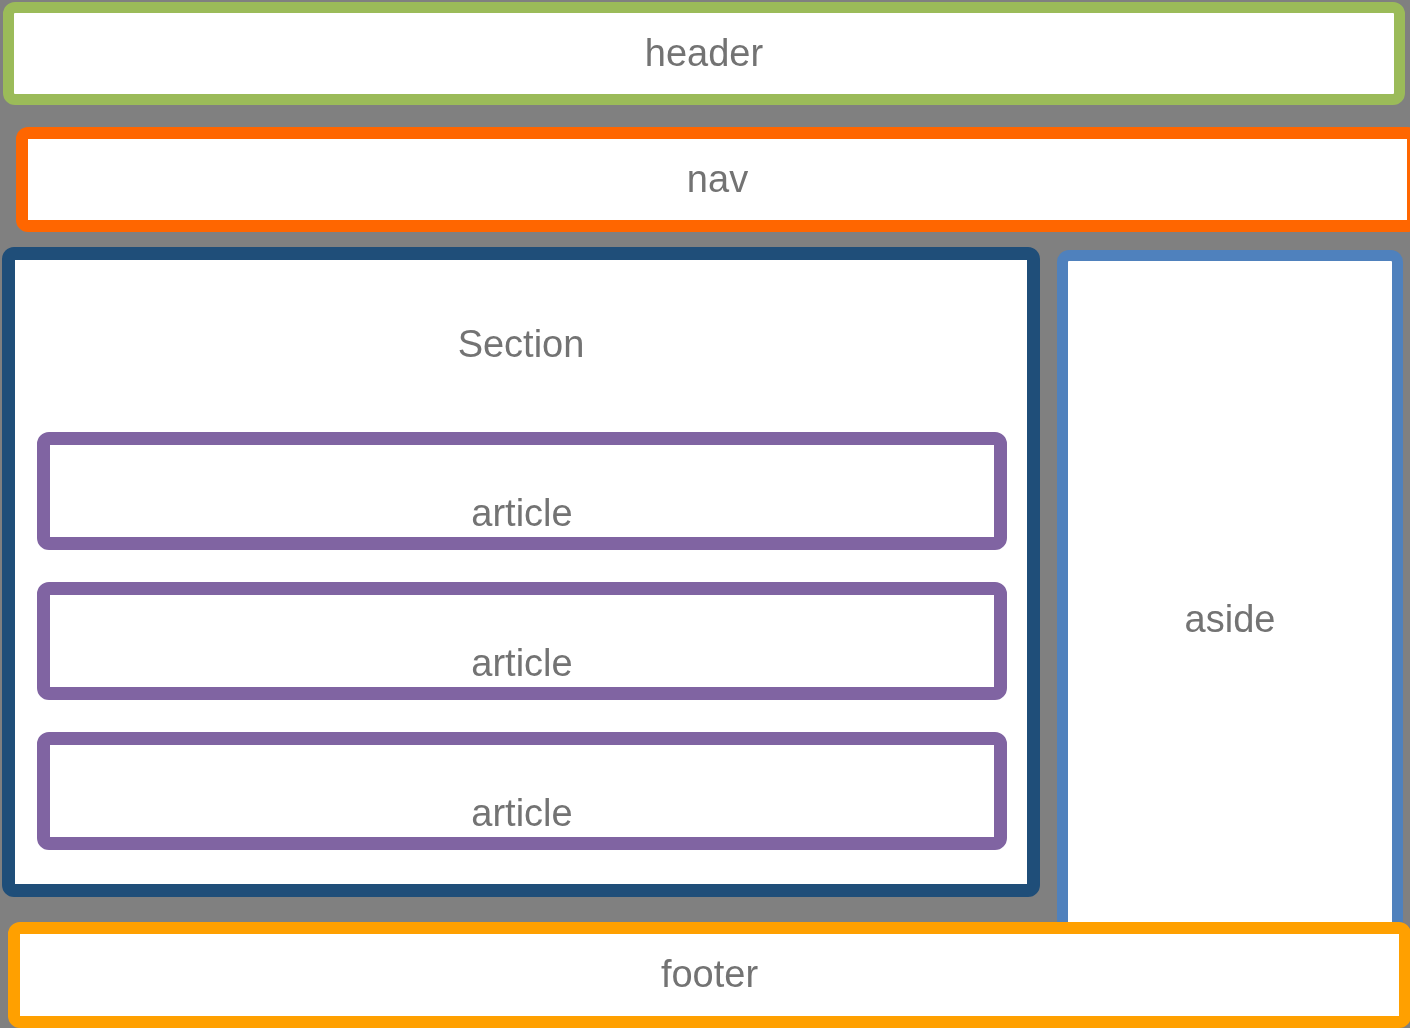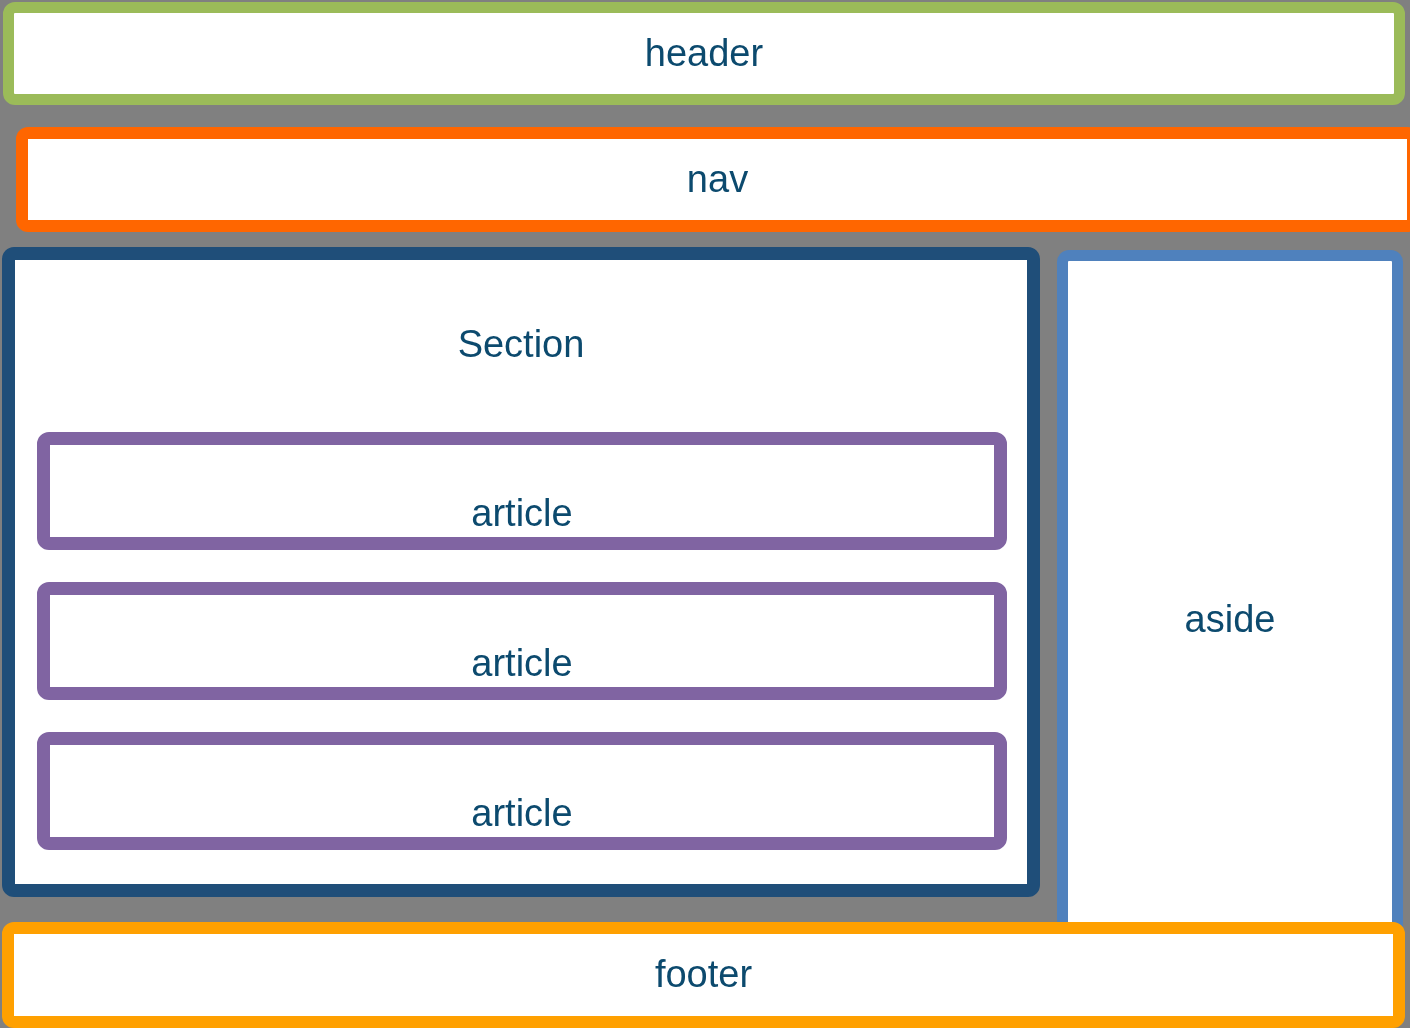--- a/index.html
+++ b/index.html
@@ -24,7 +24,7 @@
   .label {
     font-size: 38px;
     line-height: 1.2;
-    color: #0c4a6e;
+    color: #737373;
     white-space: nowrap;
   }
   #header-box { left: 3px;    top: 2px;   width: 1402px; height: 103px; border-width: 11px; }

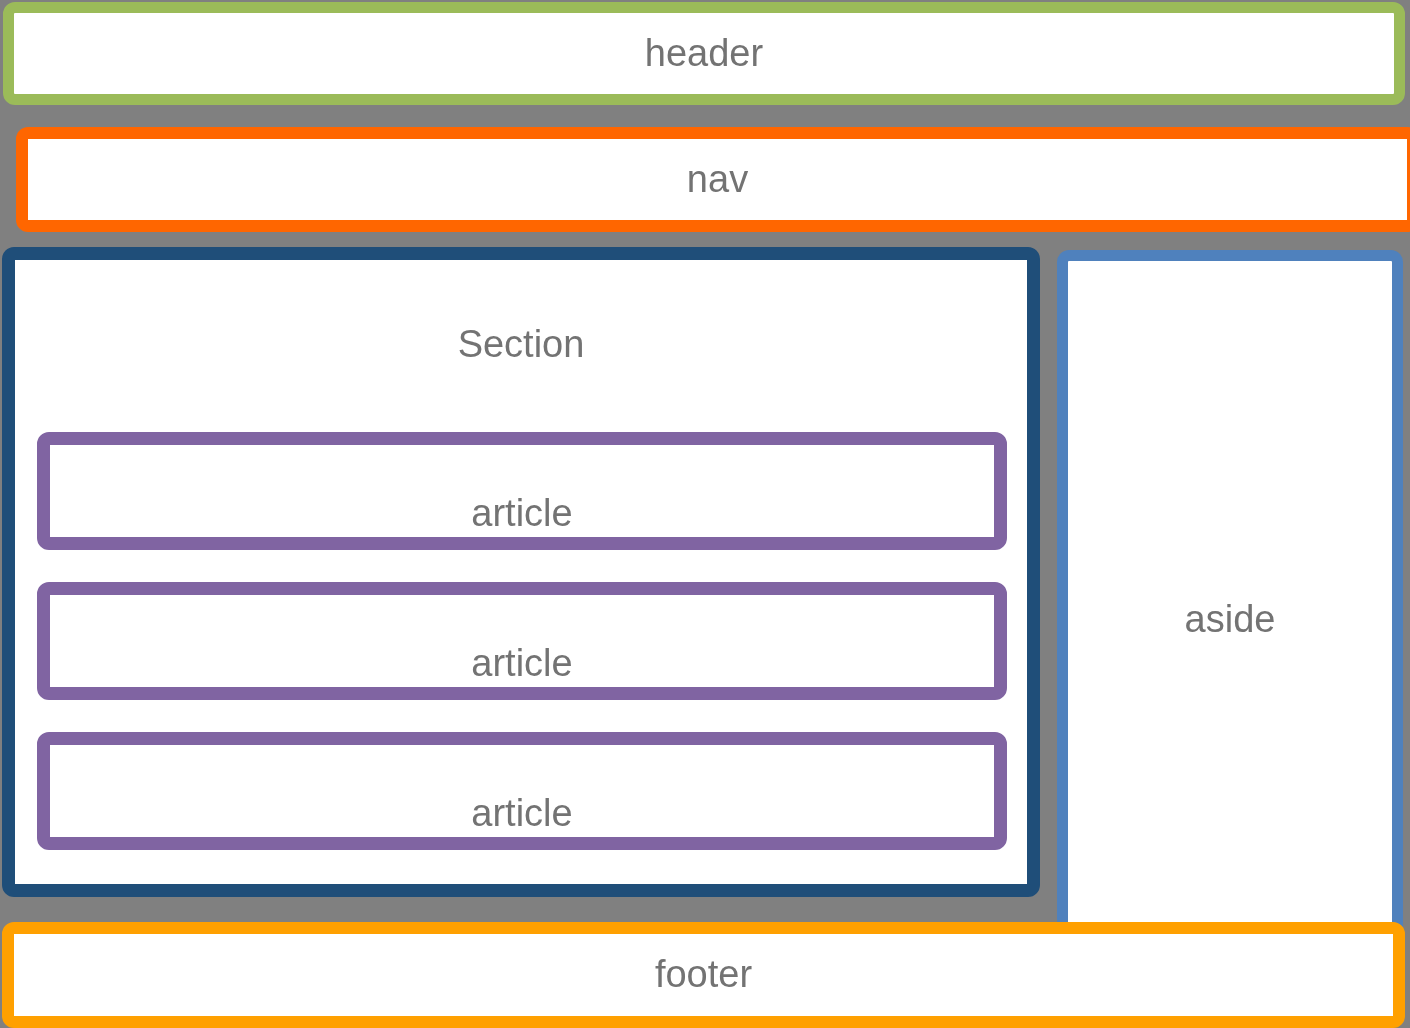--- a/index.html
+++ b/index.html
@@ -31,7 +31,7 @@
   #nav-box    { left: 16px;    top: 127px; width: 1403px; height: 105px; border-width: 12px; }
   #section-box{ left: 2px;    top: 247px; width: 1038px; height: 650px; border-width: 13px; display: block; }
   #aside-box  { left: 1057px; top: 250px; width: 346px;  height: 740px; border-width: 11px; }
-  #footer-box { left: 2px;    top: 922px; width: 1403px; height: 106px; border-width: 12px; }
+  #footer-box { left: 8px;    top: 922px; width: 1403px; height: 106px; border-width: 12px; }
 
   #section-label {
     position: absolute;

